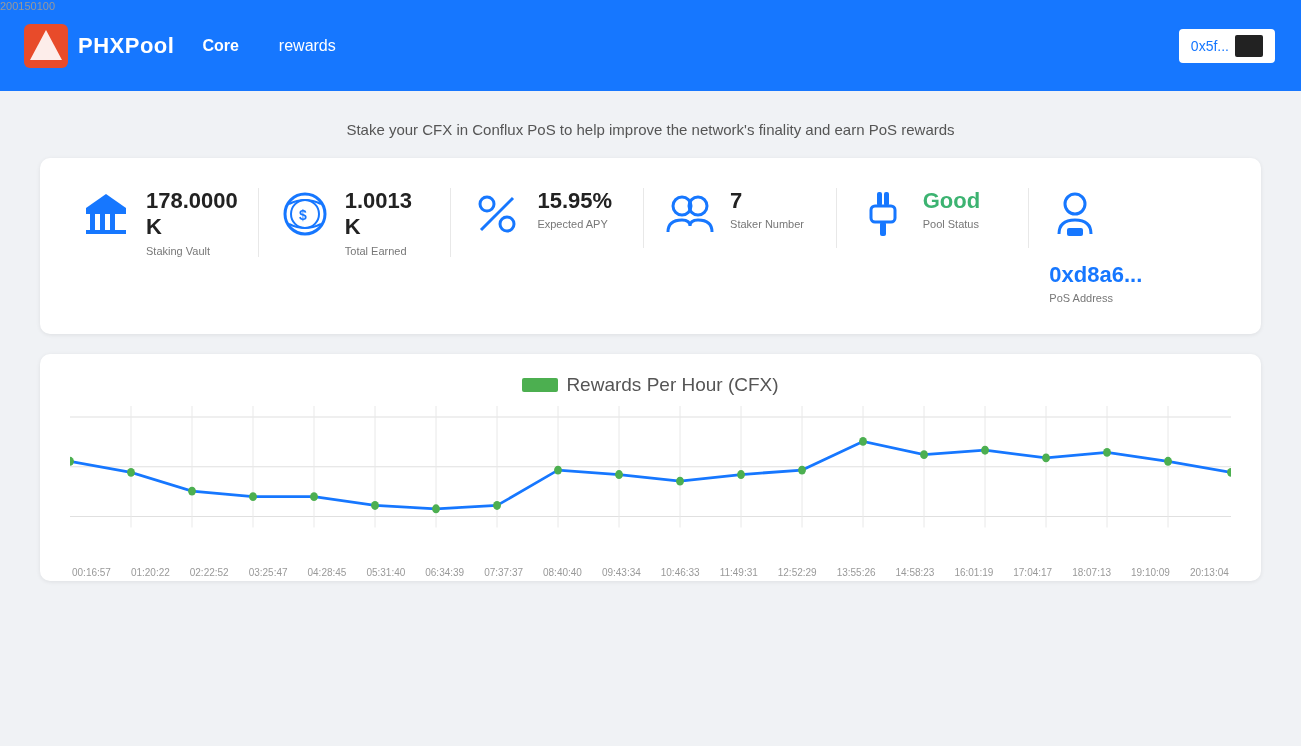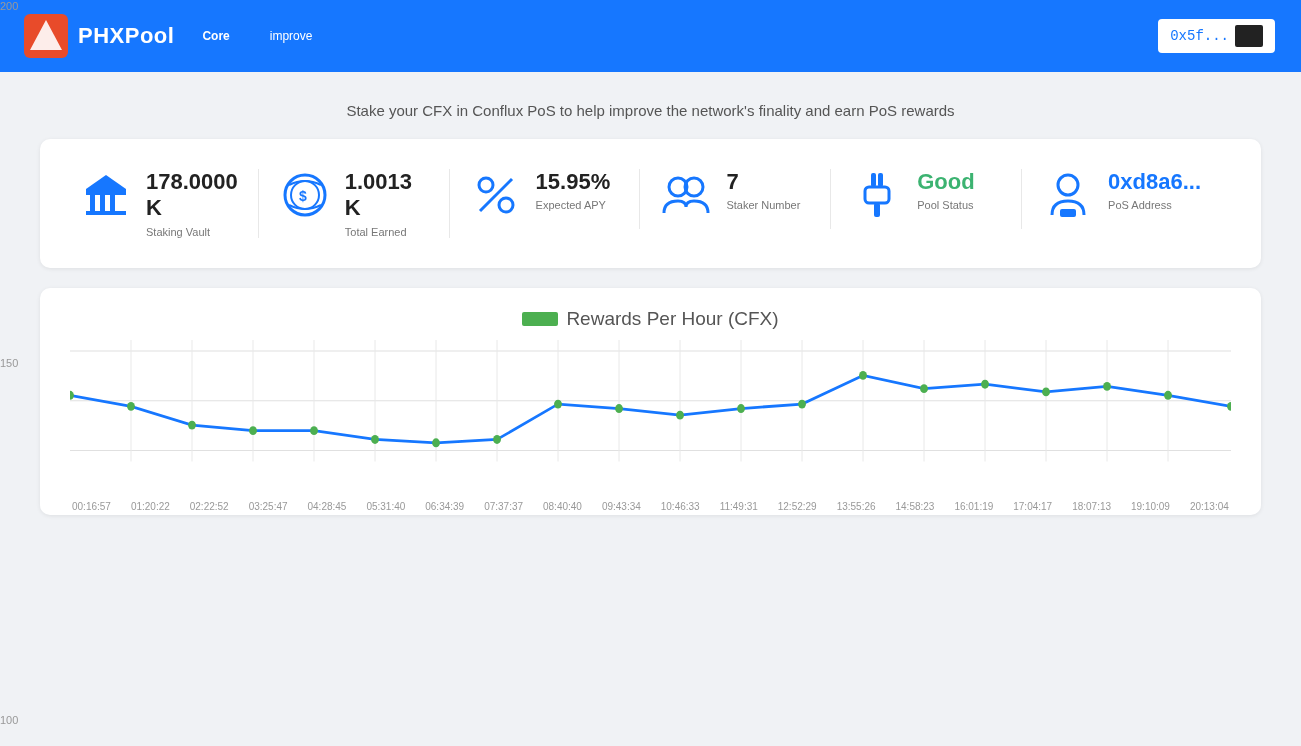--- a/index.html
+++ b/index.html
@@ -172,7 +172,6 @@
       top: 0;
       height: 100%;
       display: flex;
-      flex-direction: column;
       justify-content: space-between;
       font-size: 11px;
       color: #999;

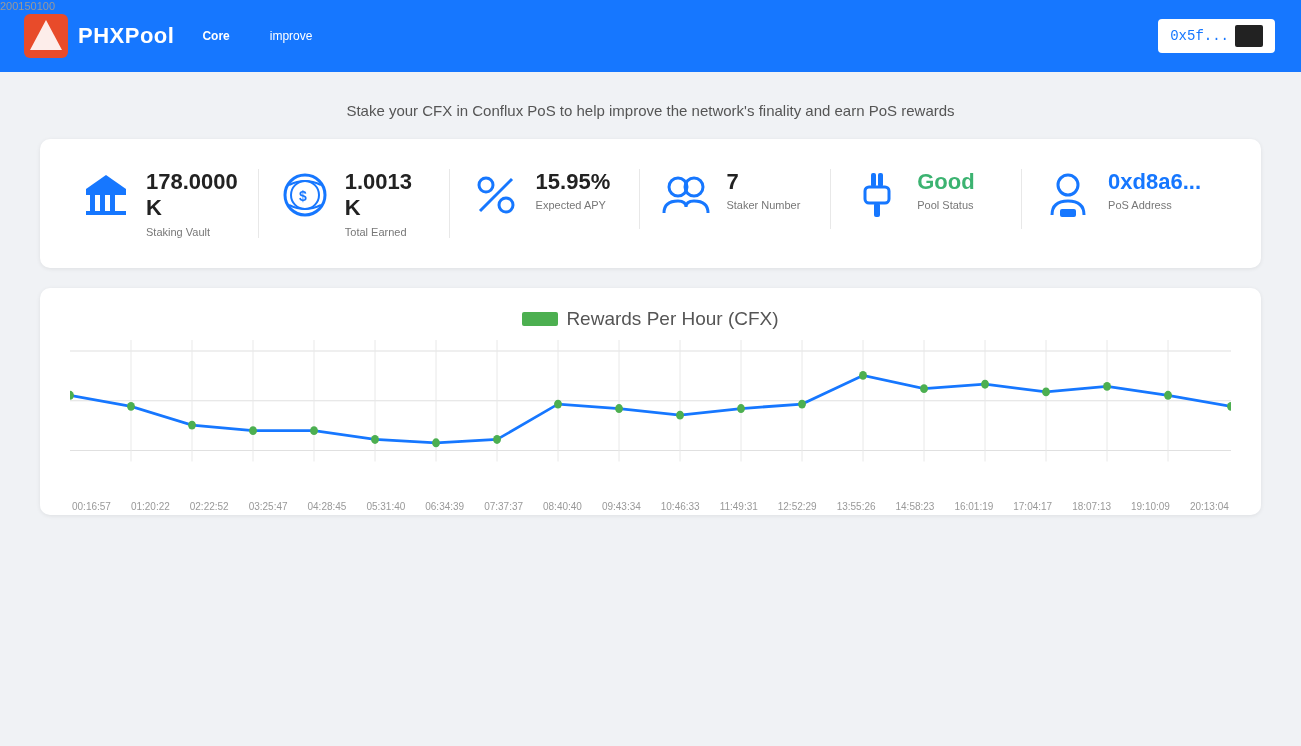--- a/index.html
+++ b/index.html
@@ -8,7 +8,7 @@
     
     .header {
       background: #1677ff;
-      height: 72px;
+      height: 91px;
       display: flex;
       align-items: center;
       padding: 0 24px;

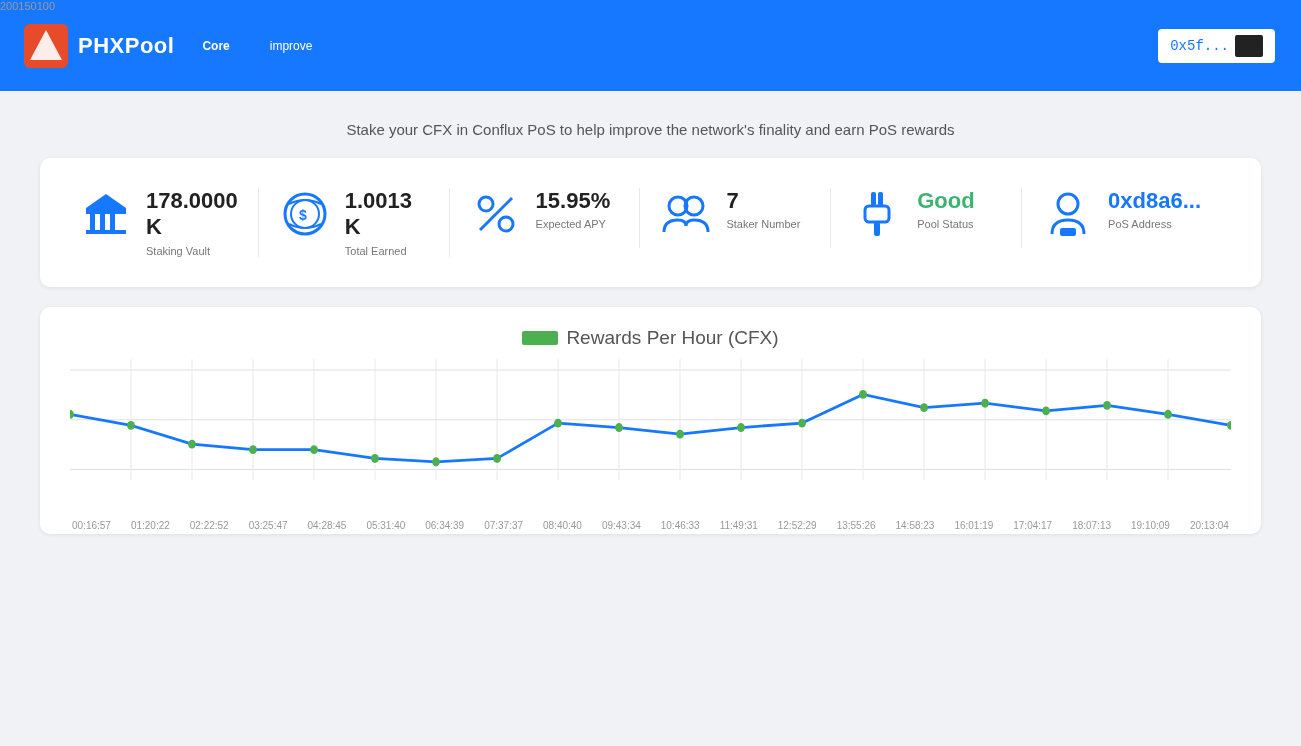--- a/index.html
+++ b/index.html
@@ -36,7 +36,7 @@
     }
     .nav-link {
       color: white;
-      font-size: 12px;
+      font-size: 16px;
       cursor: pointer;
       text-decoration: none;
       padding: 4px 8px;

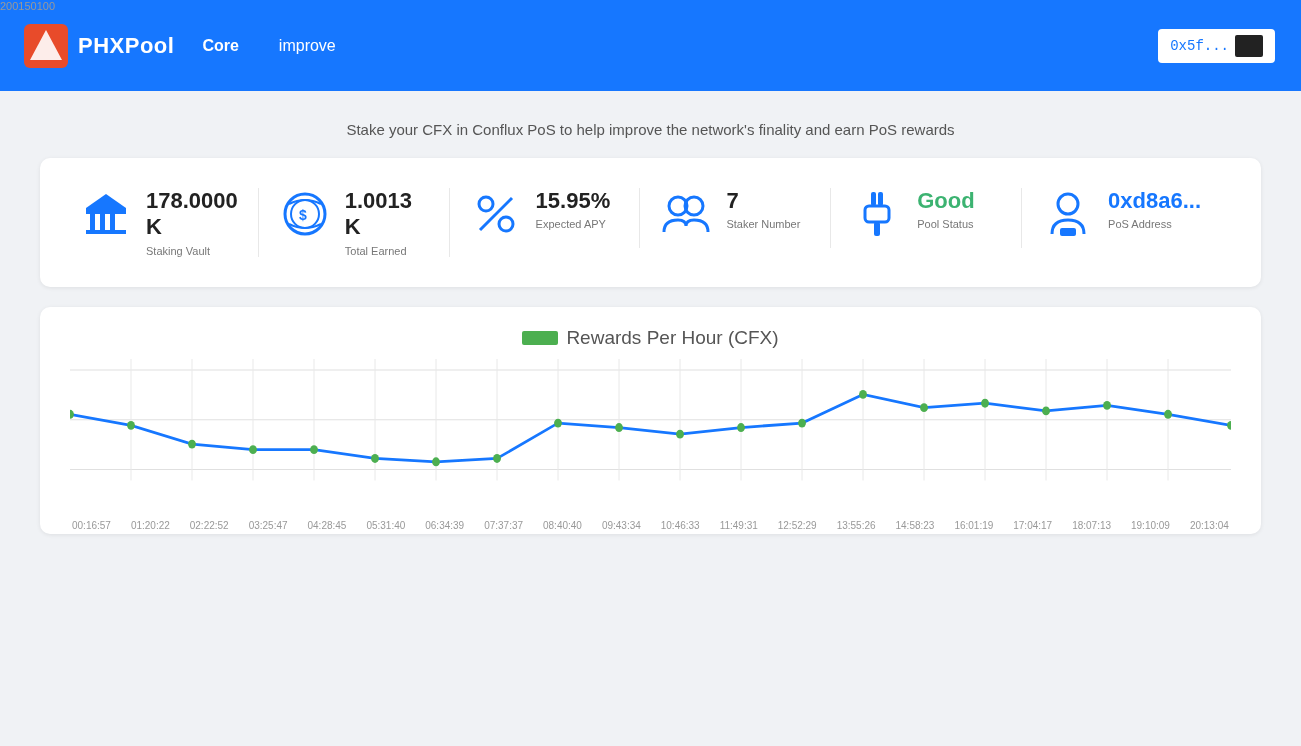--- a/index.html
+++ b/index.html
@@ -199,7 +199,7 @@
   </div>
   <nav class="nav-links">
     <a class="nav-link active">Core</a>
-    <a class="nav-link">improve</a>
+    <a class="nav-link">rewards</a>
   </nav>
   <div class="header-right">
     <button class="wallet-btn">

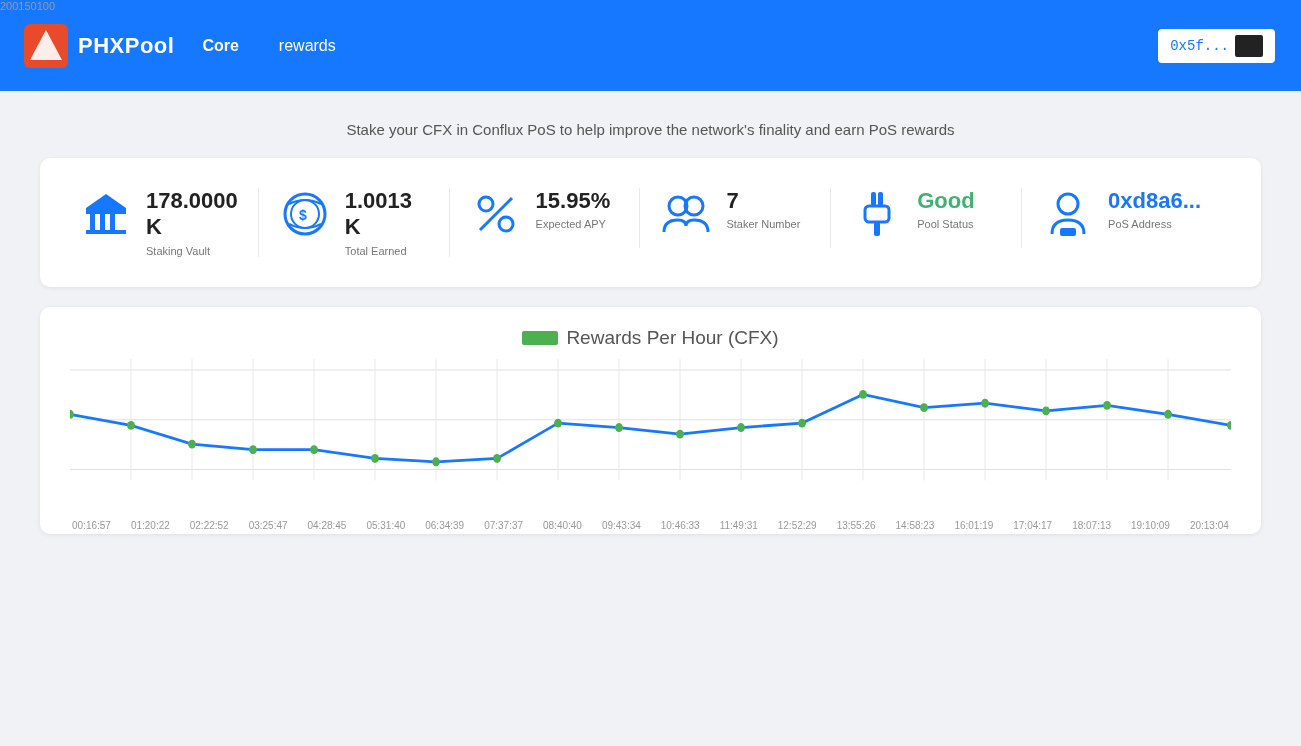--- a/index.html
+++ b/index.html
@@ -61,7 +61,6 @@
       gap: 6px;
       cursor: pointer;
       font-size: 14px;
-      font-family: Liberation Mono, monospace;
     }
     .wallet-addr {
       color: #1677ff;

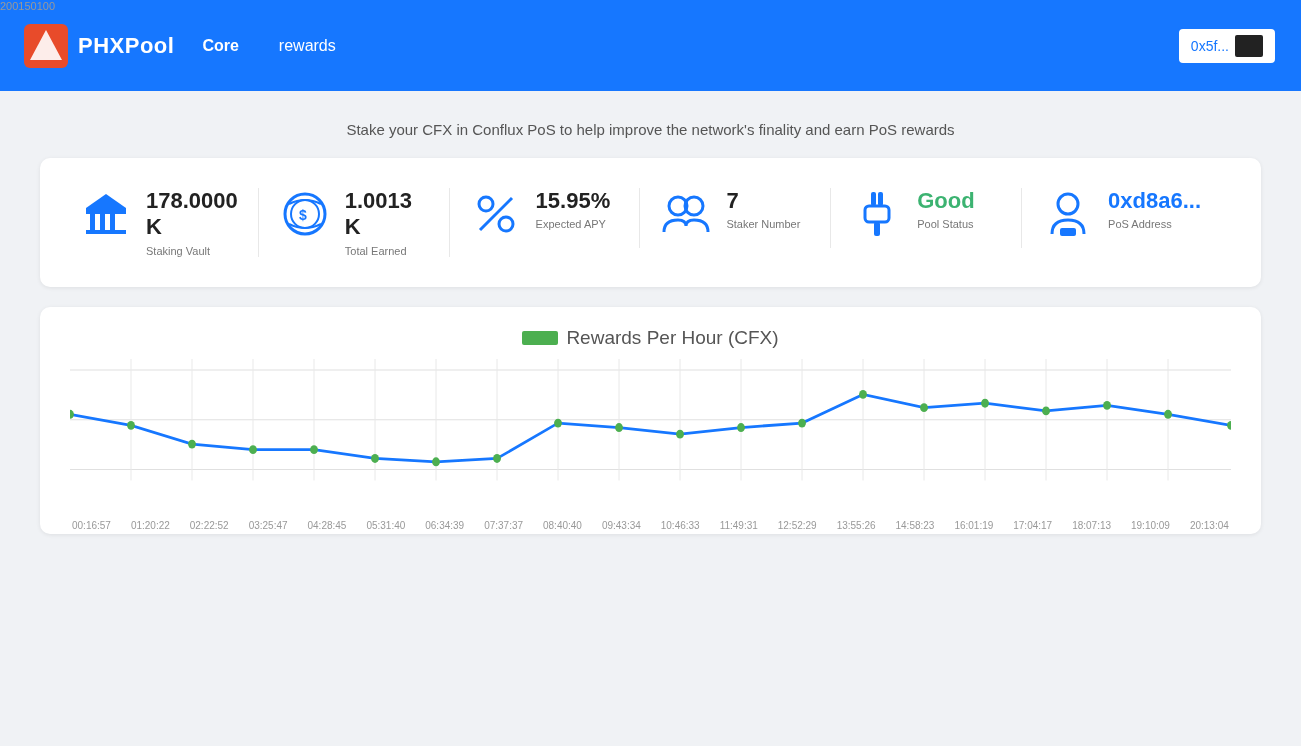--- a/index.html
+++ b/index.html
@@ -116,7 +116,7 @@
       padding: 0 20px;
     }
     .stat-item:first-child { padding-left: 0; }
-    .stat-item:last-child { border-right: none; }
+    .stat-item:last-child { border-right: none; flex-direction: column; }
 
     .stat-icon {
       color: #1677ff;

